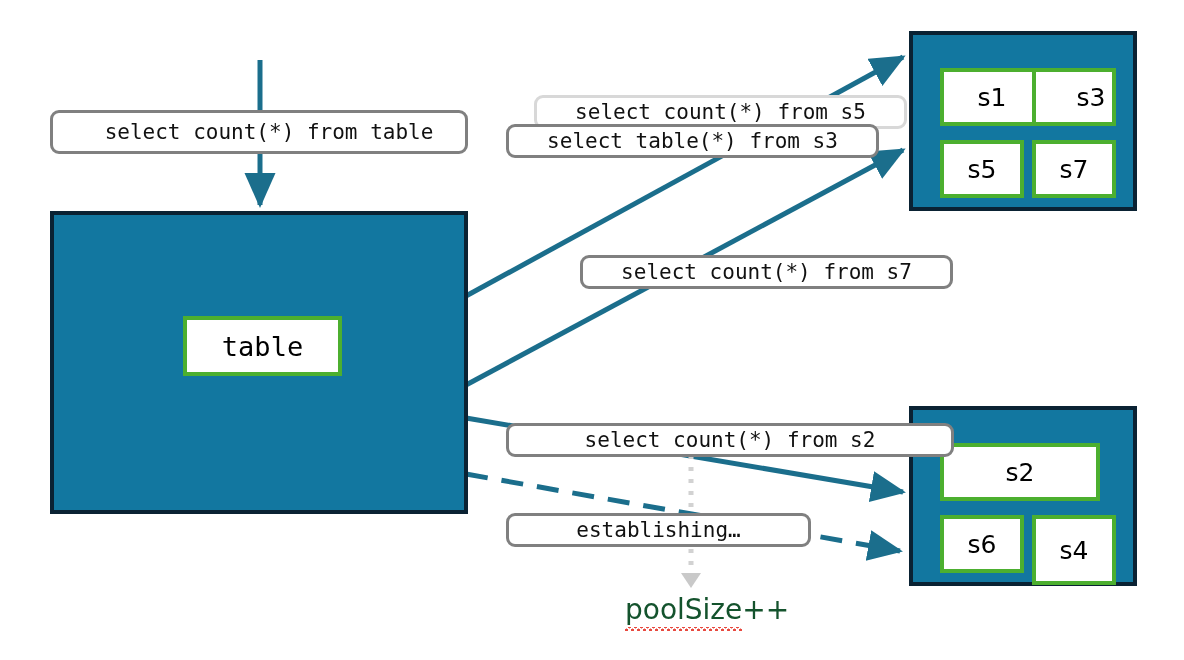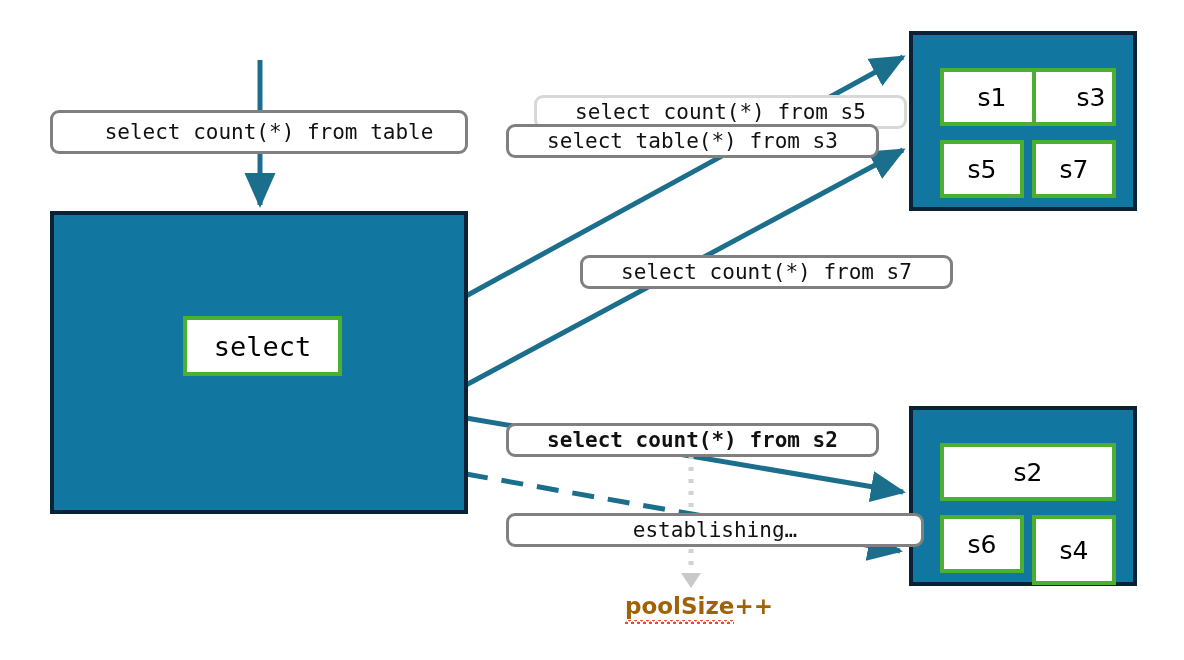--- a/index.html
+++ b/index.html
@@ -119,7 +119,7 @@
 
   <div class="pool" style="left:50px;top:211px;width:418px;height:303px;">
     <div class="chip mono" style="left:129px;top:101px;width:159px;height:60px;">
-      <span>select</span>
+      <span>table</span>
     </div>
   </div>
 

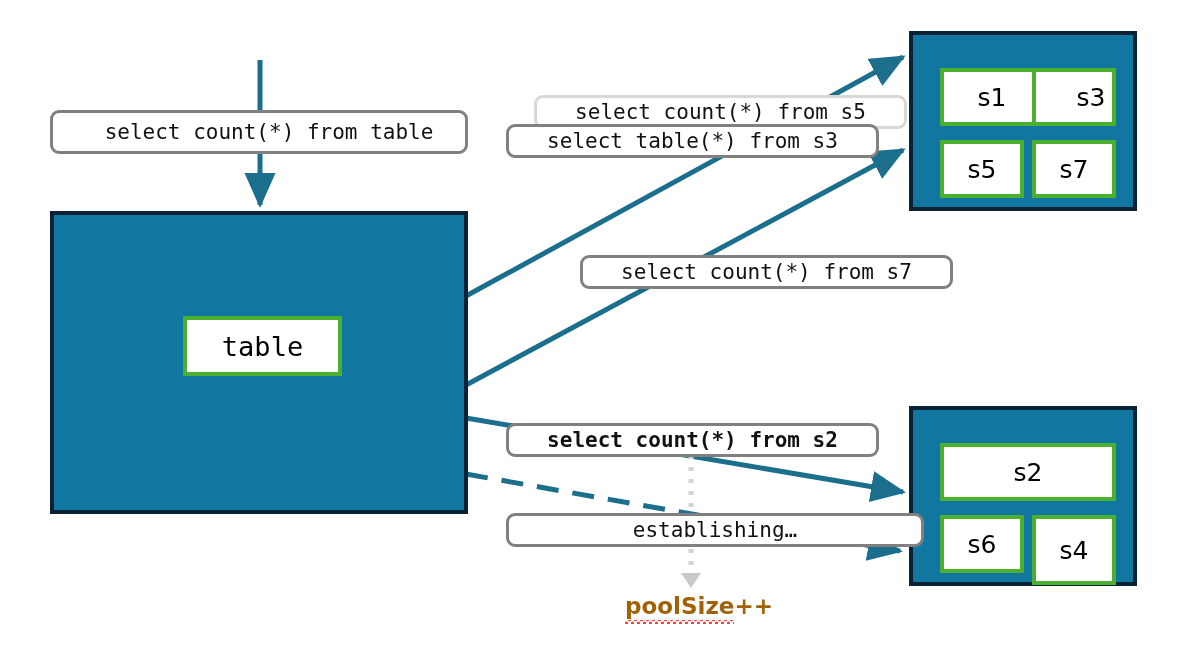--- a/index.html
+++ b/index.html
@@ -166,7 +166,7 @@
     <span>select count(*) from s7</span>
   </div>
 
-  <div class="pill" style="left:506px;top:423px;width:373px;height:34px;font-weight:bold;">
+  <div class="pill" style="left:506px;top:423px;width:448px;height:34px;">
     <span>select count(*) from s2</span>
   </div>
 

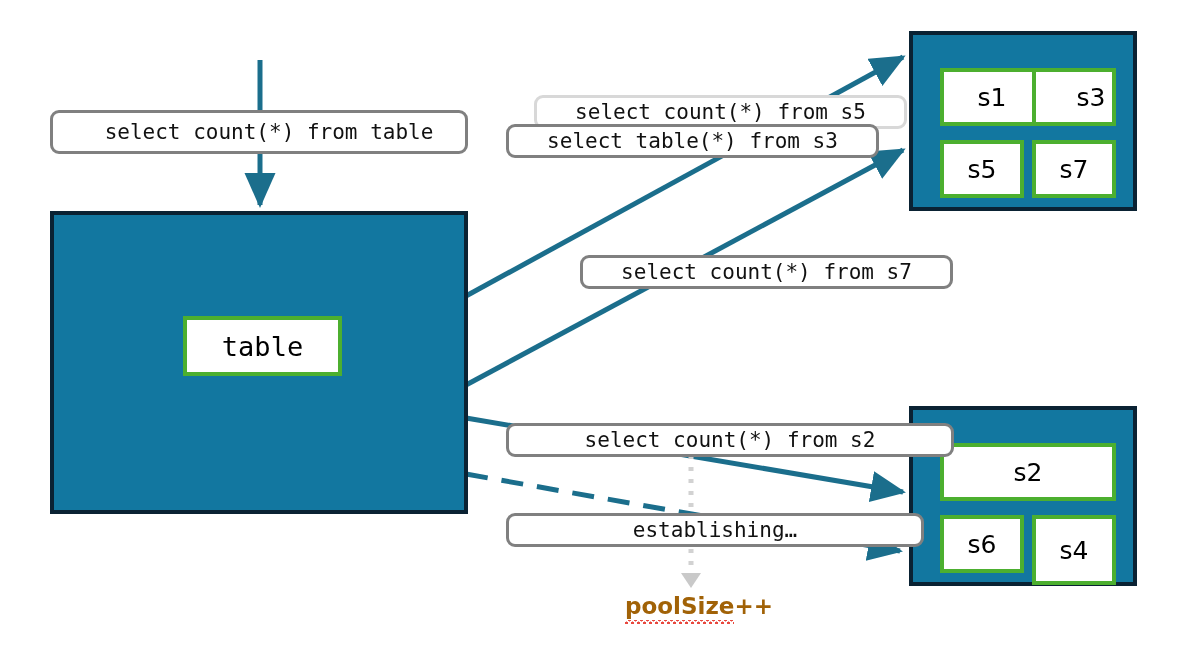--- a/index.html
+++ b/index.html
@@ -139,7 +139,7 @@
   </div>
 
   <div class="pool" style="left:909px;top:406px;width:228px;height:180px;">
-    <div class="chip" style="left:27px;top:33px;width:176px;height:58px;">
+    <div class="chip" style="left:27px;top:33px;width:160px;height:58px;">
       <span>s2</span>
     </div>
     <div class="chip" style="left:27px;top:105px;width:84px;height:58px;">

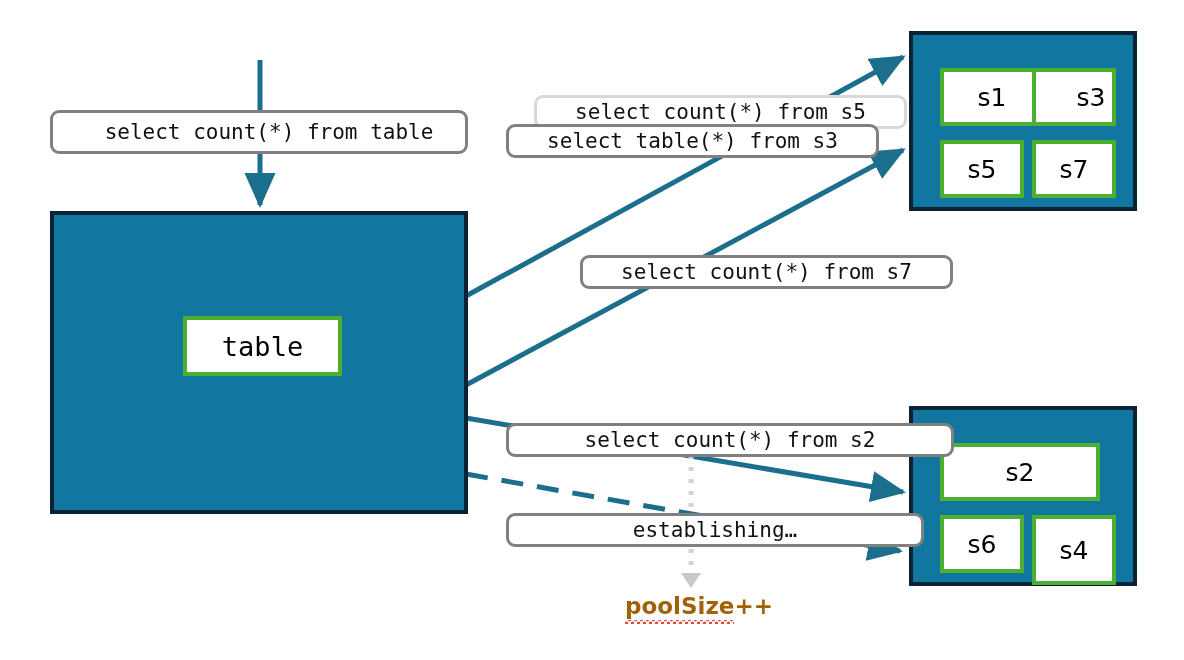--- a/index.html
+++ b/index.html
@@ -170,7 +170,7 @@
     <span>select count(*) from s2</span>
   </div>
 
-  <div class="pill" style="left:506px;top:513px;width:418px;height:34px;">
+  <div class="pill" style="left:506px;top:513px;width:305px;height:34px;">
     <span>establishing…</span>
   </div>
 

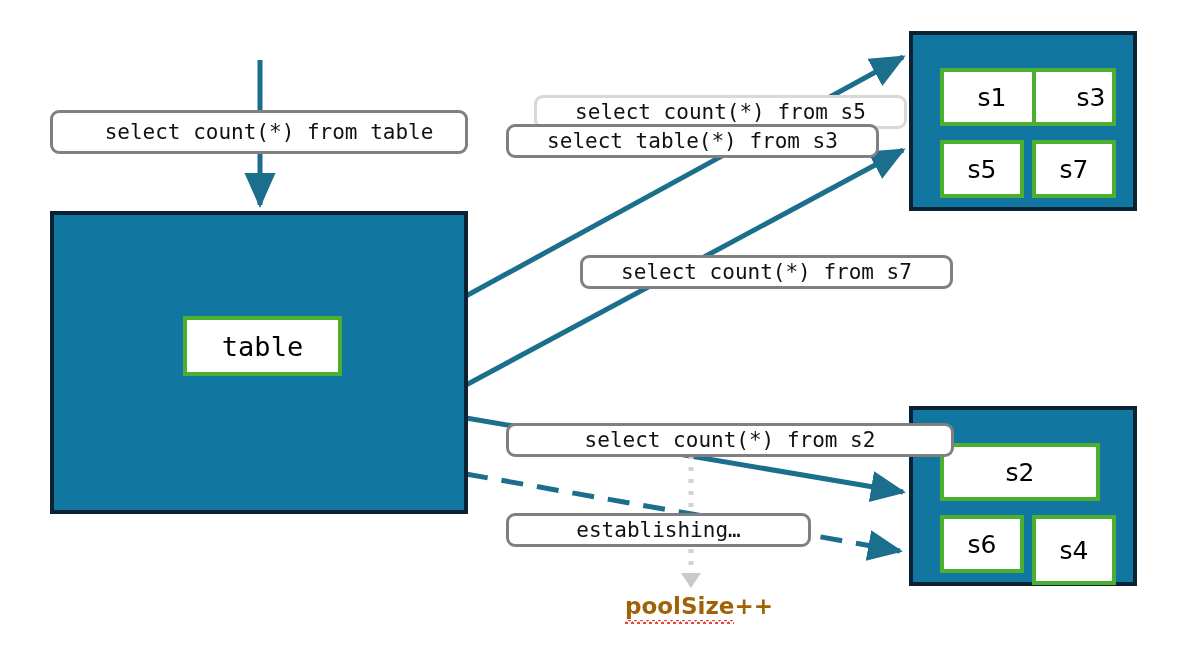--- a/index.html
+++ b/index.html
@@ -61,10 +61,9 @@
   .note{
     position:absolute;
     font-family:"DejaVu Sans", sans-serif;
-    font-size:23px;
-    color:#a16207;
+    font-size:28px;
+    color:#14532d;
     white-space:nowrap;
-    font-weight:bold;
   }
   .squiggle{
     position:relative;

